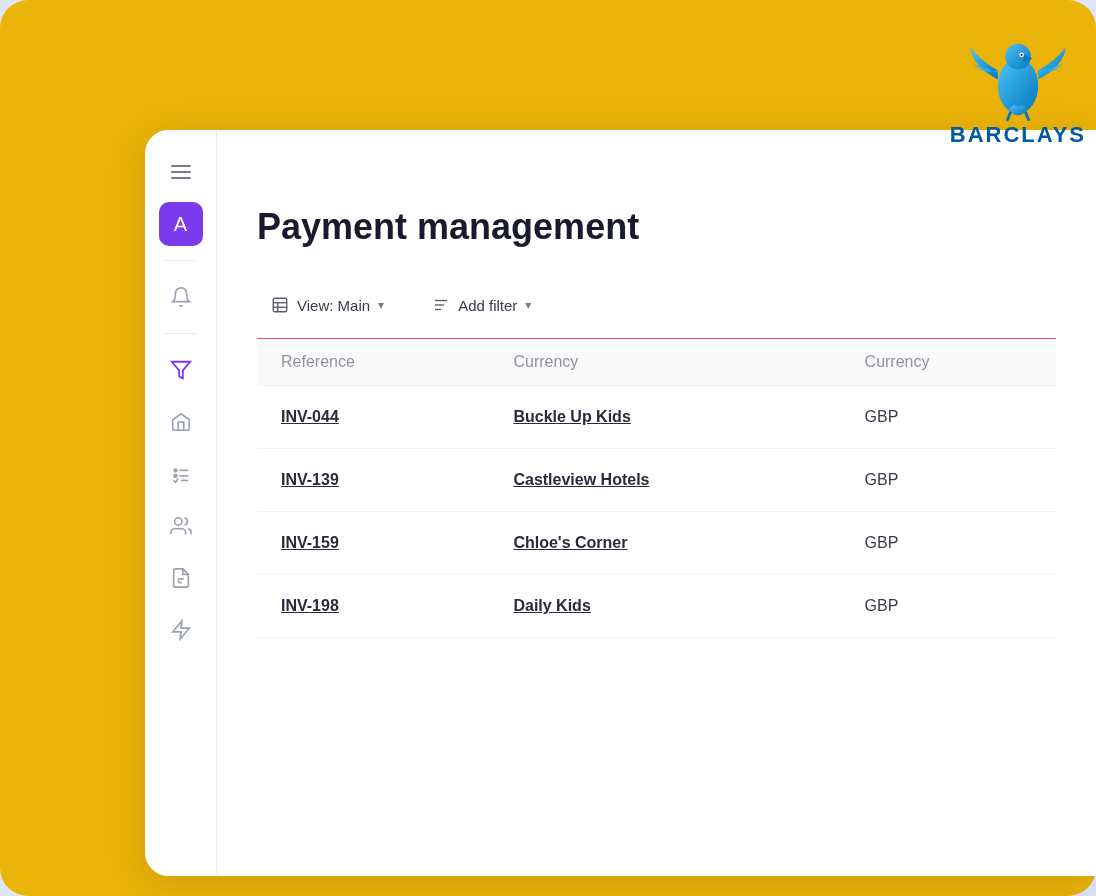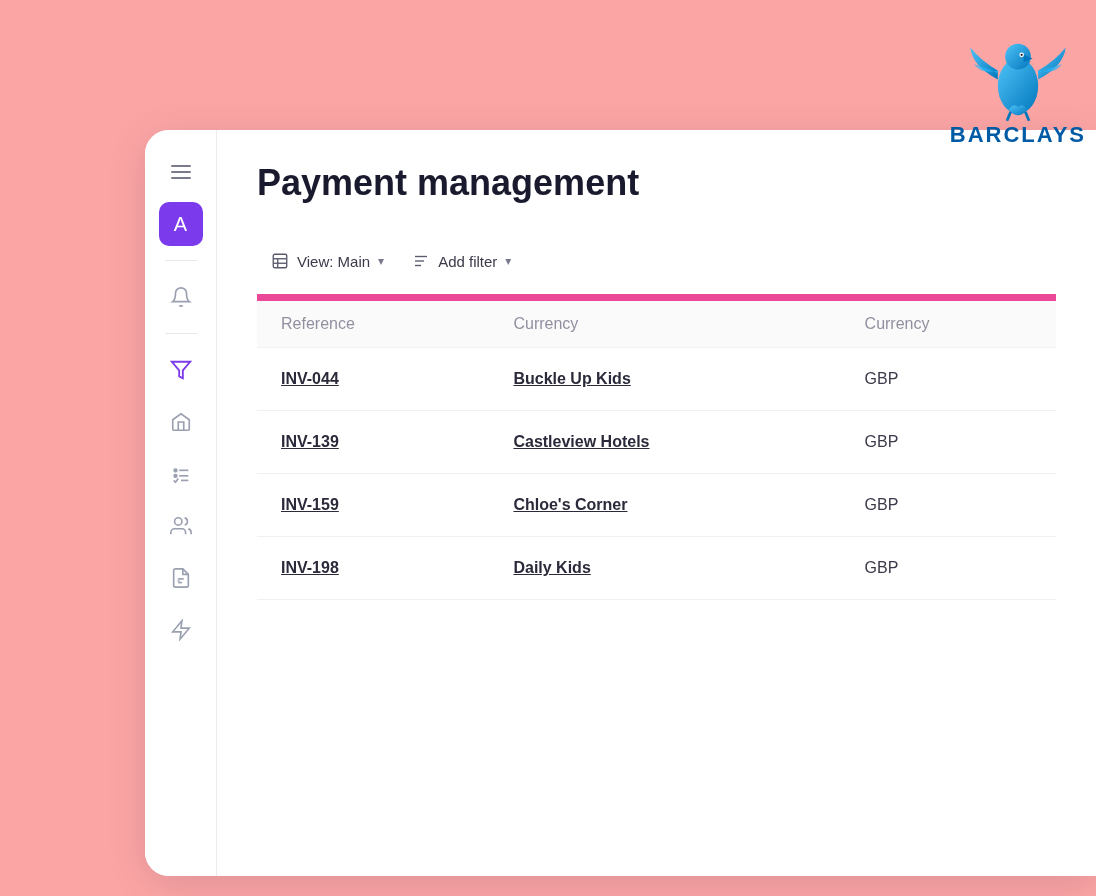--- a/index.html
+++ b/index.html
@@ -19,7 +19,8 @@
       position: relative;
       width: 1096px;
       height: 896px;
-      background: #fca5a5;
+      background: #eab308;
+      border-radius: 28px;
     }
 
     

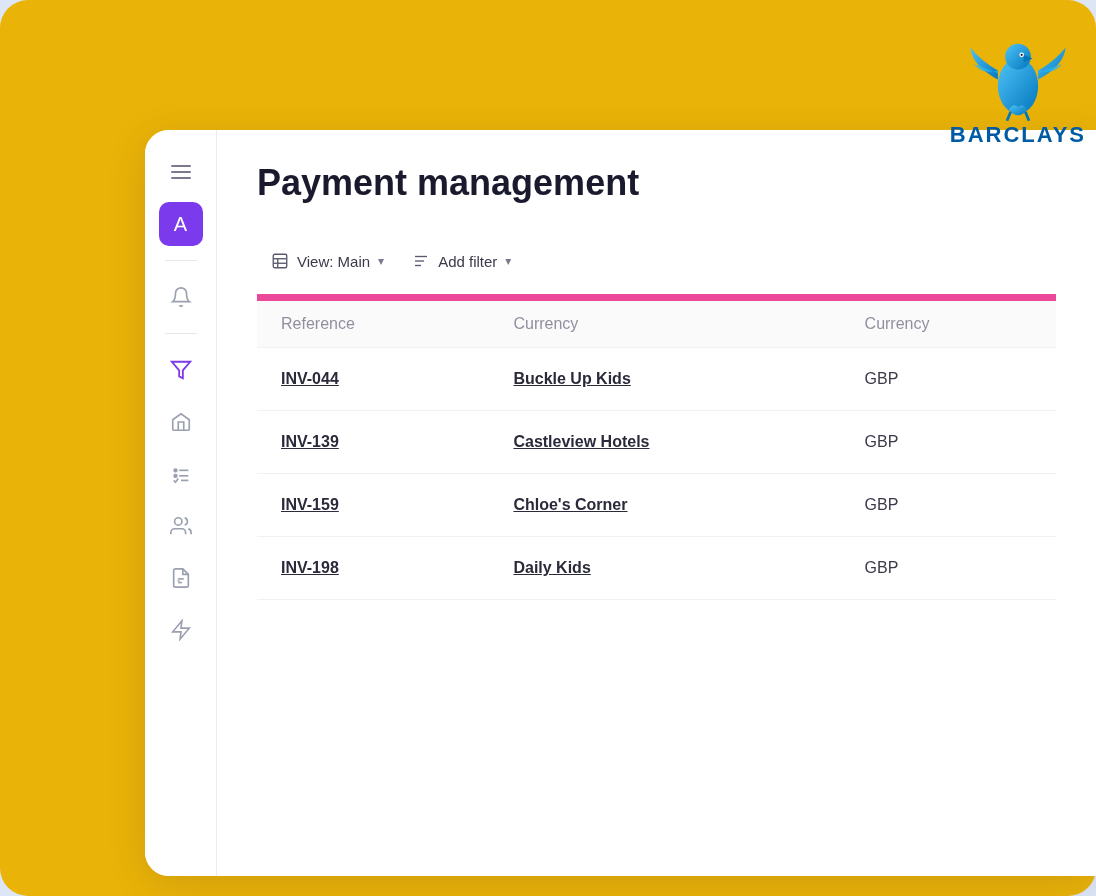--- a/index.html
+++ b/index.html
@@ -109,6 +109,7 @@
       flex-direction: column;
       padding: 32px 40px 0 40px;
       overflow: hidden;
+      margin-top: 44px;
     }
 
     .page-title {

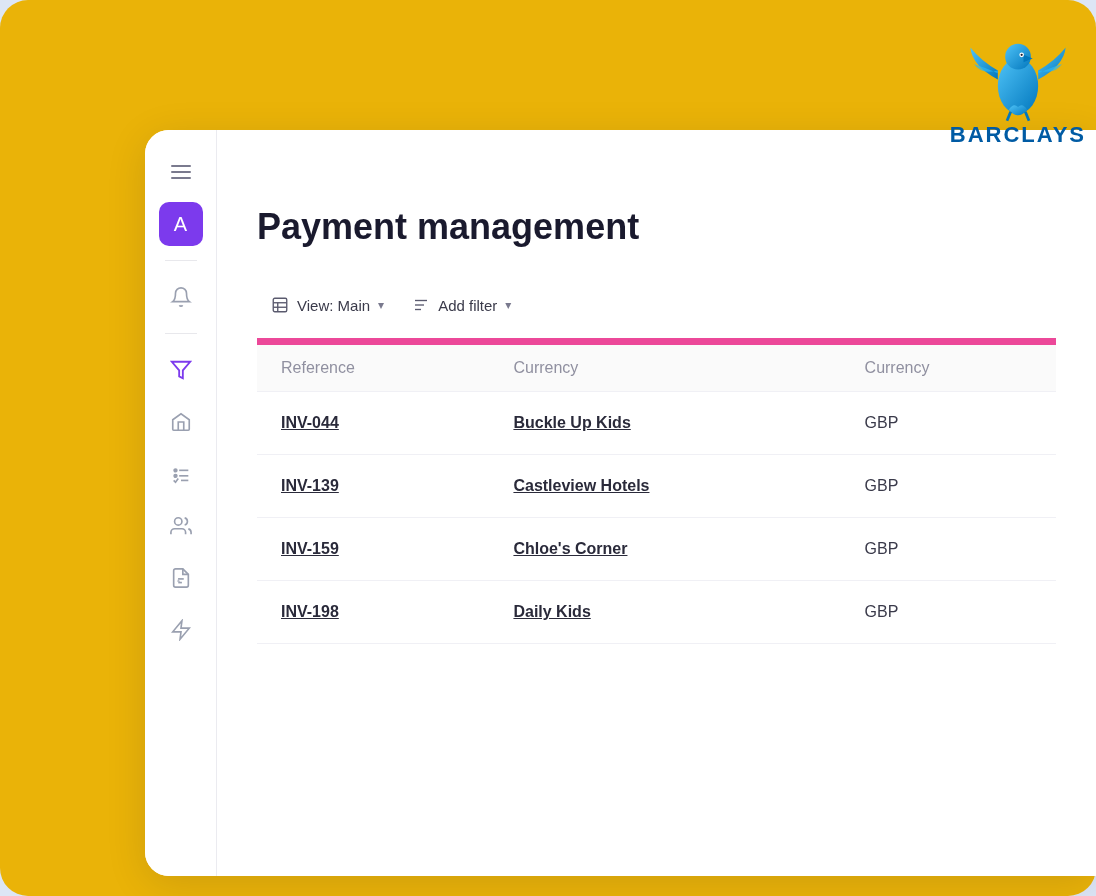--- a/index.html
+++ b/index.html
@@ -124,8 +124,9 @@
     .toolbar {
       display: flex;
       align-items: flex-end;
+      gap: 20px;
       padding: 16px 0;
-      border-bottom: 7px solid #ec4899;
+      border-bottom: 1px solid #ec4899;
       margin-bottom: 0;
     }
 

